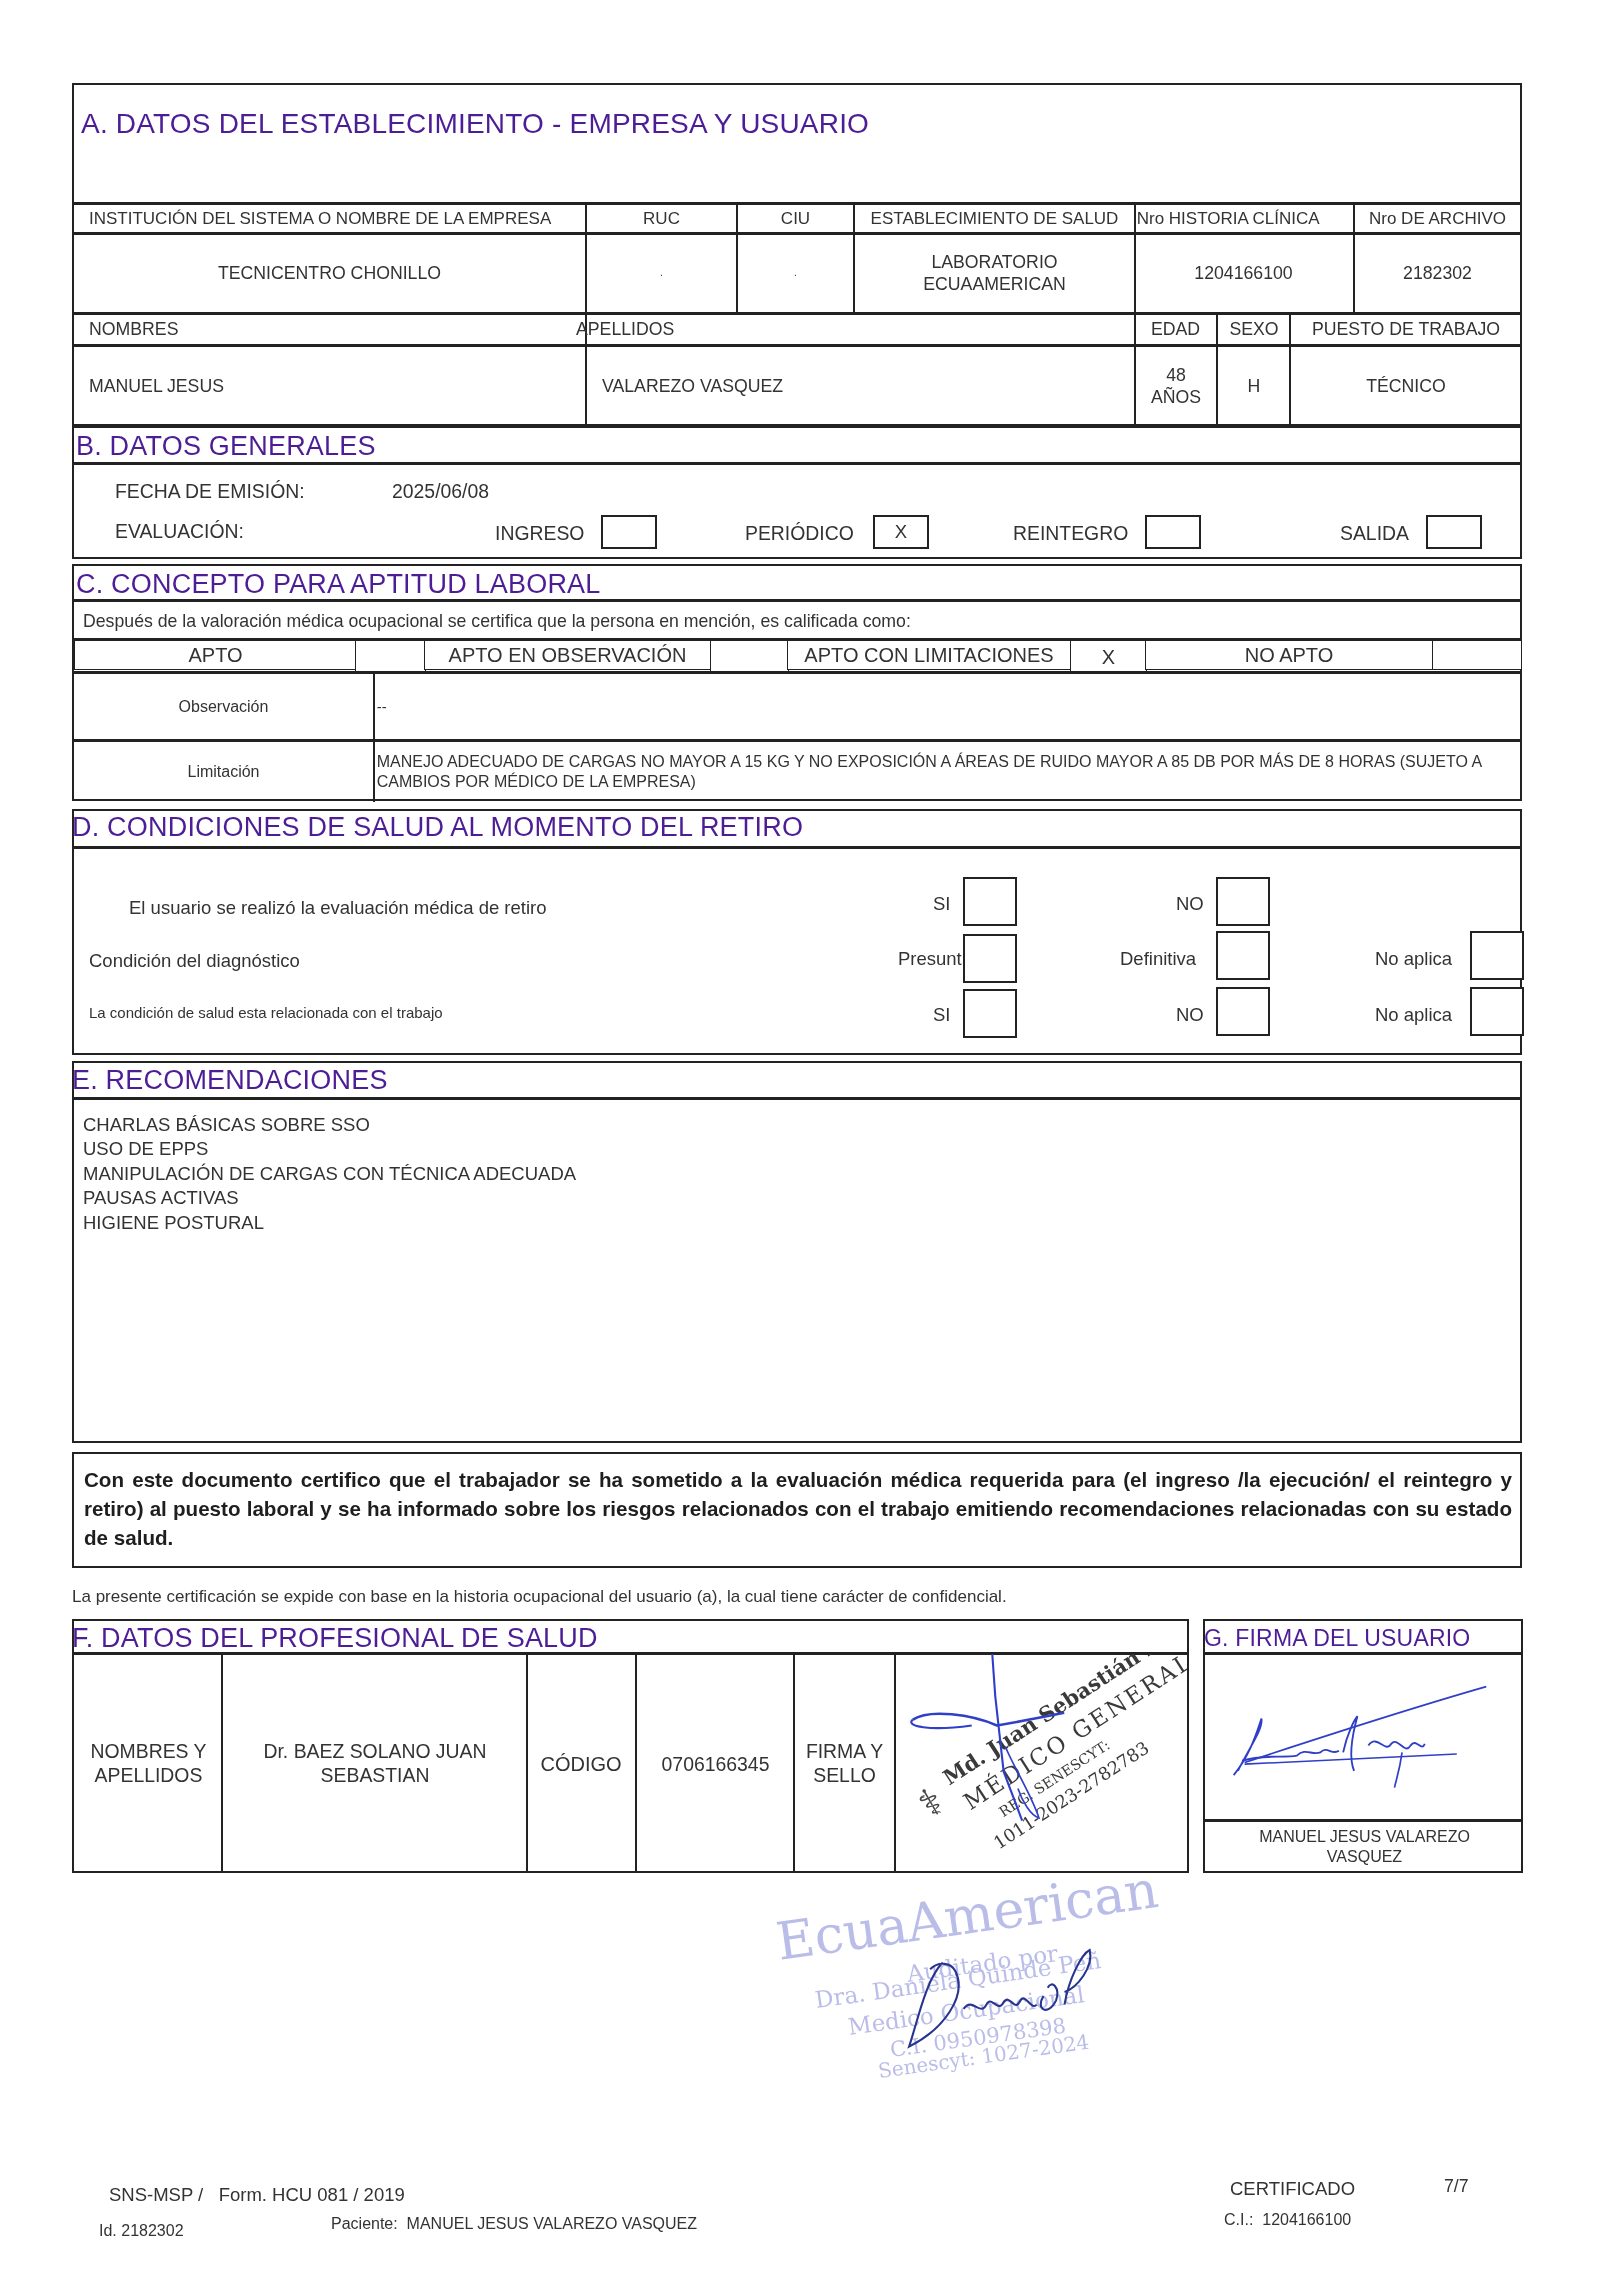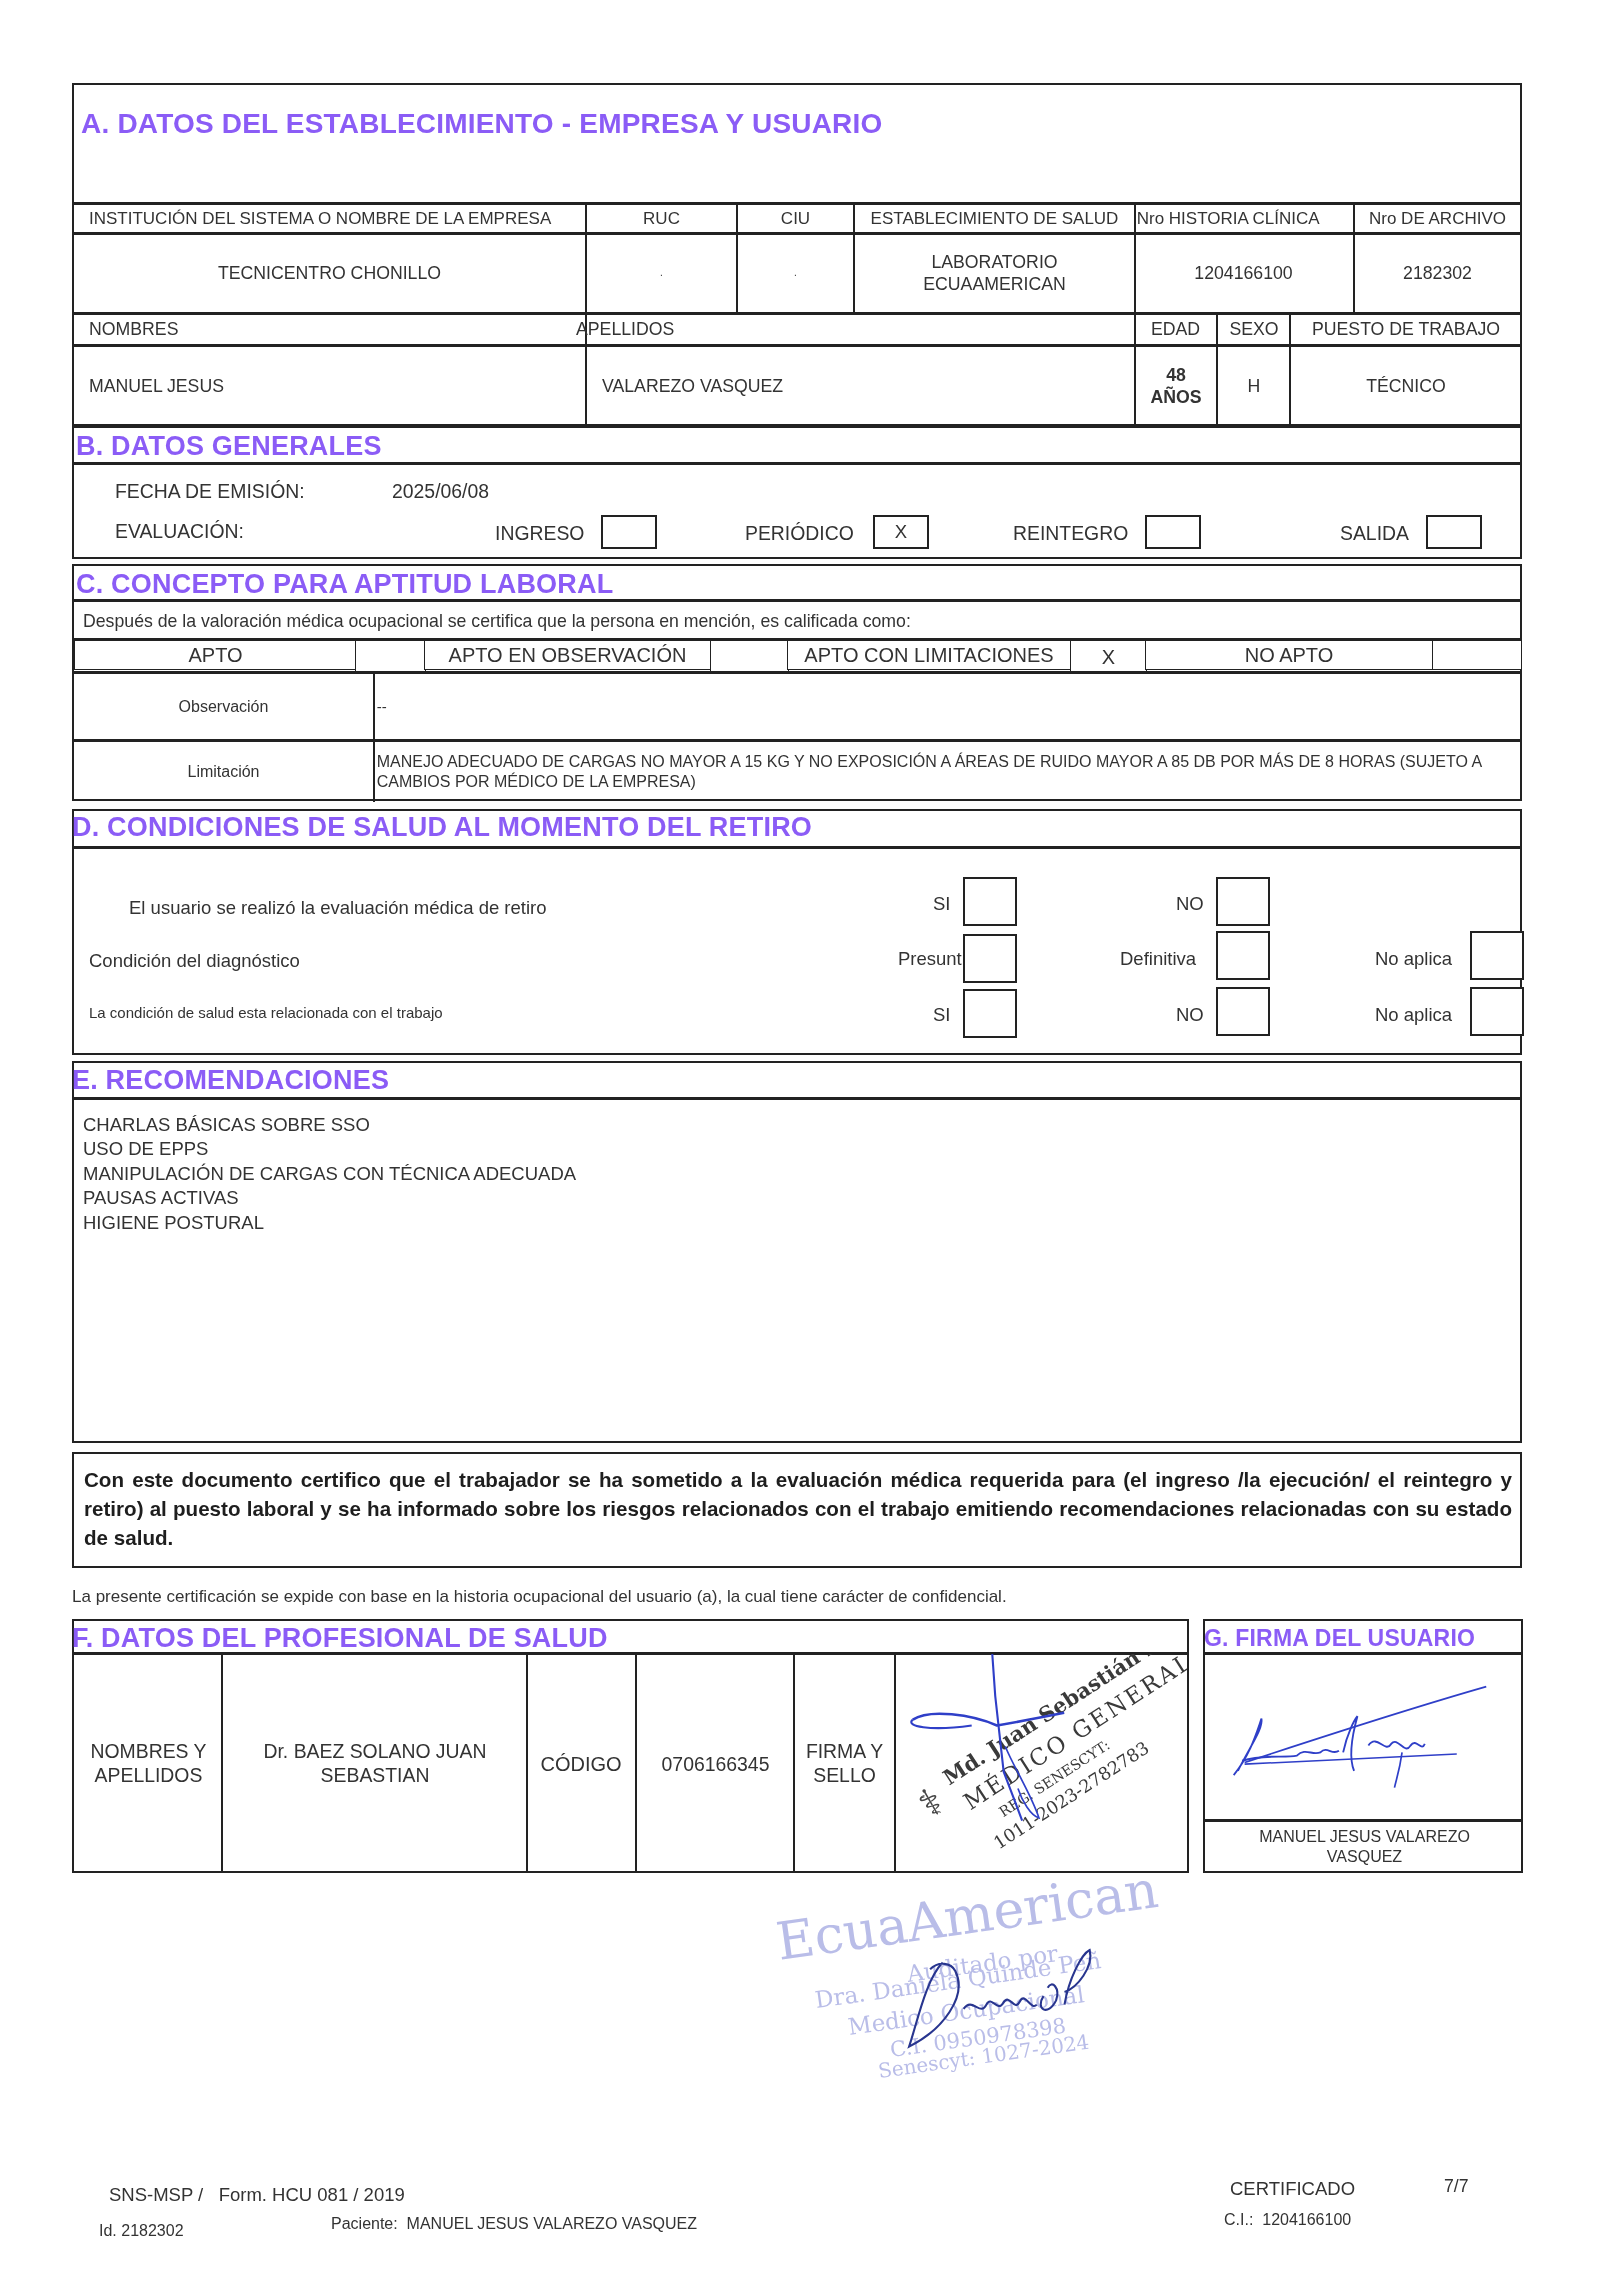--- a/index.html
+++ b/index.html
@@ -9,7 +9,7 @@
     .box { position: absolute; box-sizing: border-box; border: 2.5px solid #222; }
     .hline { position: absolute; height: 2.5px; background: #222; }
     .vline { position: absolute; width: 1.7px; background: #222; }
-    .sec-title { position: absolute; font-weight: bold; color: #8b5cf6; letter-spacing: 0.2px; }
+    .sec-title { position: absolute; font-weight: normal; color: #4c1d95; letter-spacing: 0.2px; }
     .cell { position: absolute; box-sizing: border-box; display: flex; align-items: center;
             justify-content: center; text-align: center; font-size: 17.7px; line-height: 22px; color: #333; }
     .cell.left { justify-content: flex-start; text-align: left; padding-left: 15px; }

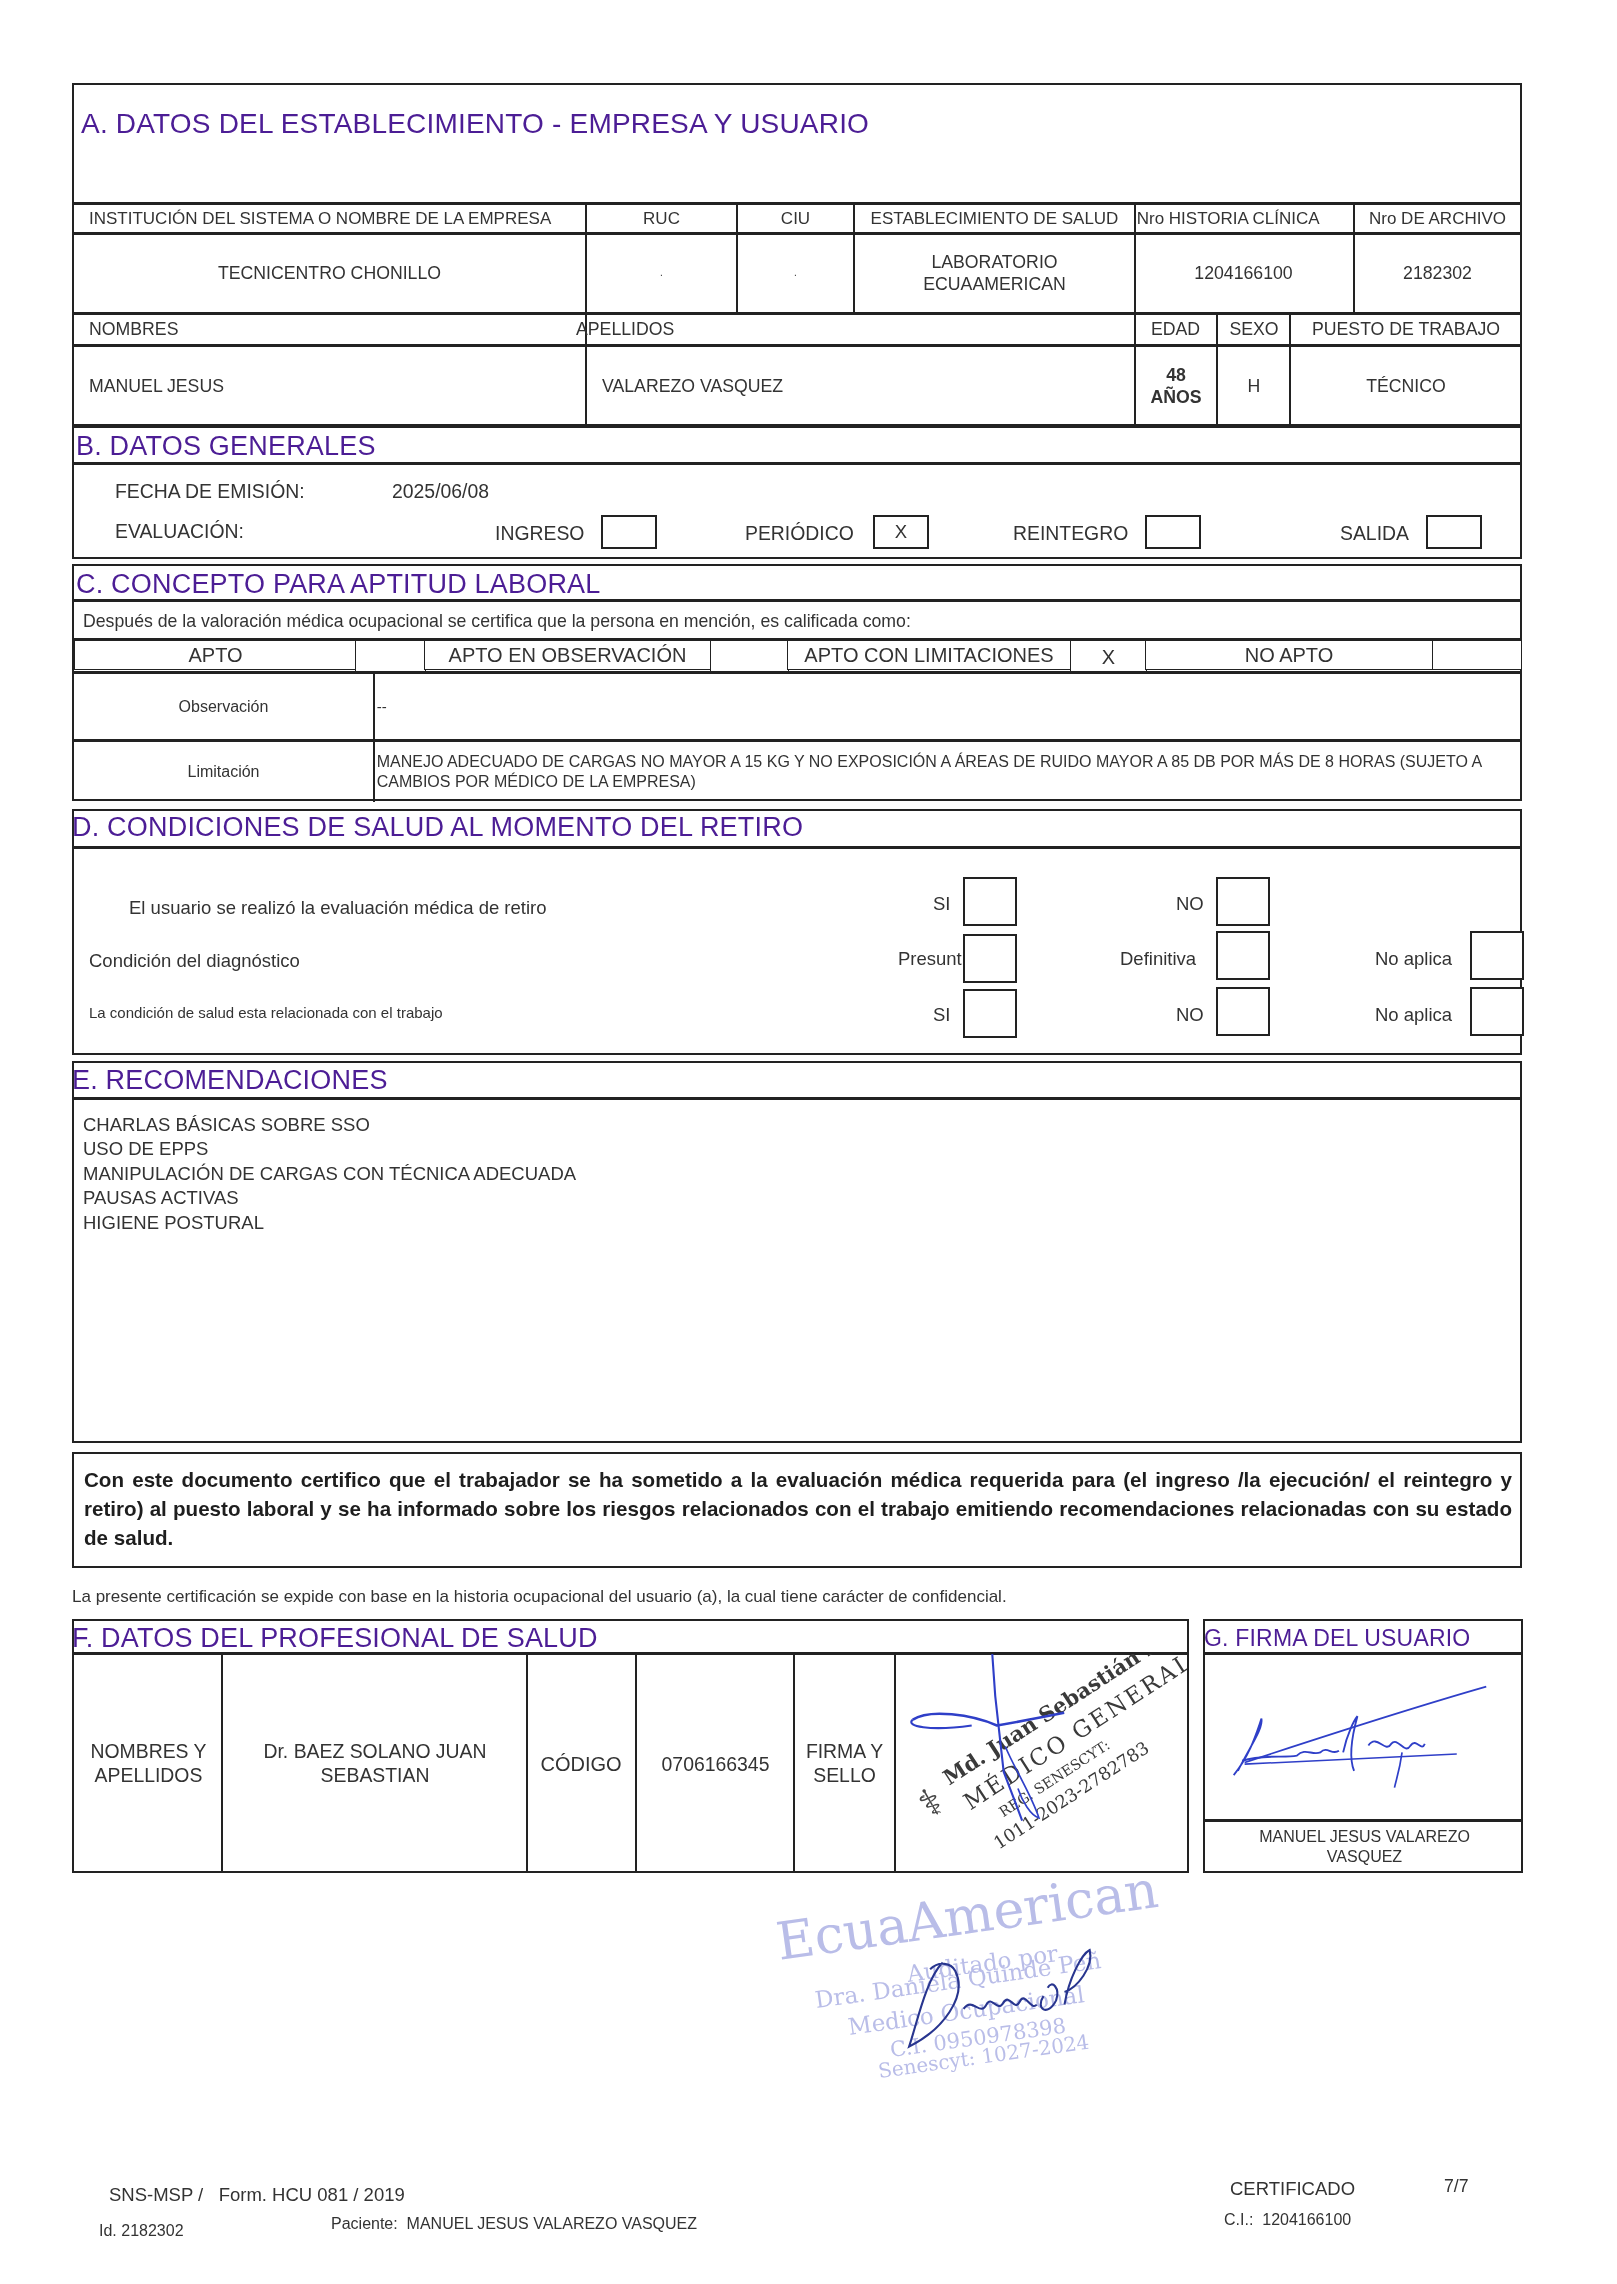--- a/index.html
+++ b/index.html
@@ -62,7 +62,7 @@
 
 <div class="cell left" data-name="nombres-value" style="left:74px;top:346px;width:511px;height:80px;">MANUEL JESUS</div>
 <div class="cell left" data-name="apellidos-value" style="left:587px;top:346px;width:547px;height:80px;">VALAREZO VASQUEZ</div>
-<div class="cell" data-name="edad-value" style="left:1154px;top:346px;width:44px;height:80px;font-weight:bold;">48 AÑOS</div>
+<div class="cell" data-name="edad-value" style="left:1154px;top:346px;width:44px;height:80px;">48 AÑOS</div>
 <div class="cell" data-name="sexo-value" style="left:1218px;top:346px;width:72px;height:80px;">H</div>
 <div class="cell" data-name="puesto-value" style="left:1291px;top:346px;width:230px;height:80px;">TÉCNICO</div>
 

